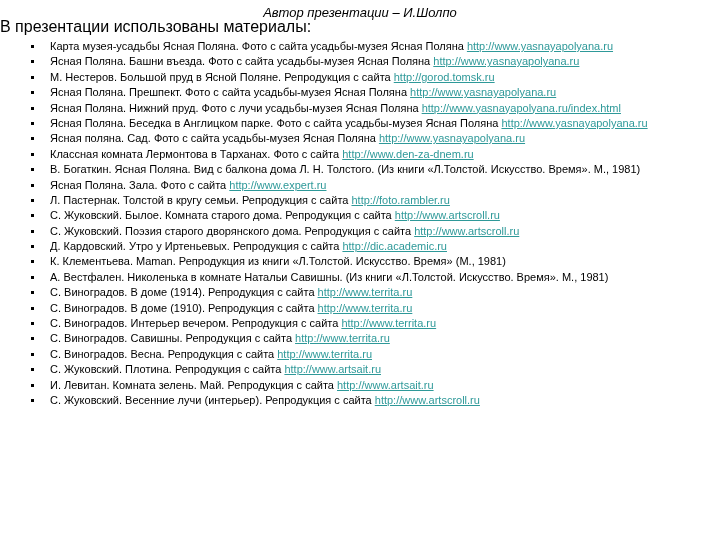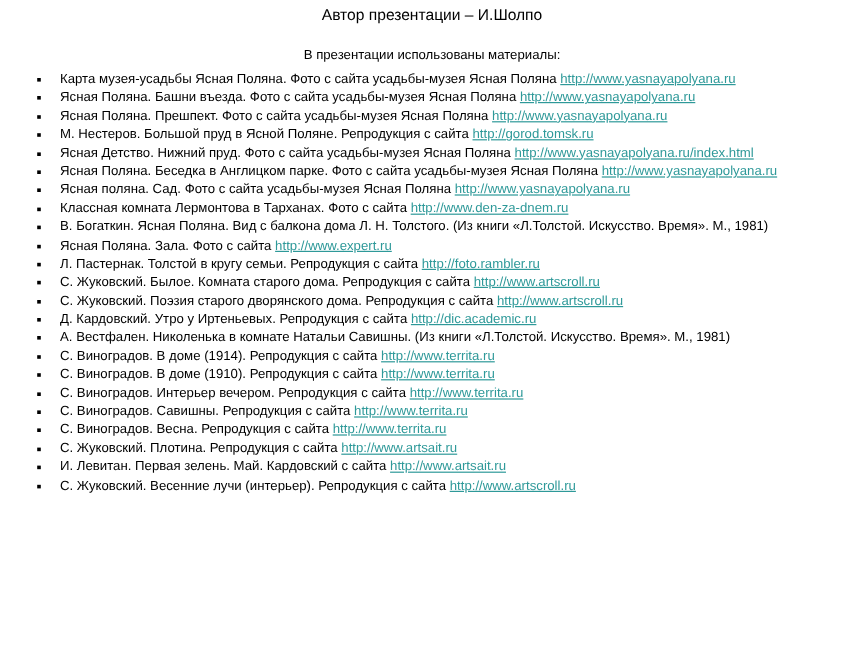--- a/index.html
+++ b/index.html
@@ -17,6 +17,7 @@
     padding-top: 5px;
     font-size: 13px;
     line-height: 15px;
+    font-style: italic;
   }
   .subtitle {
     text-align: center;

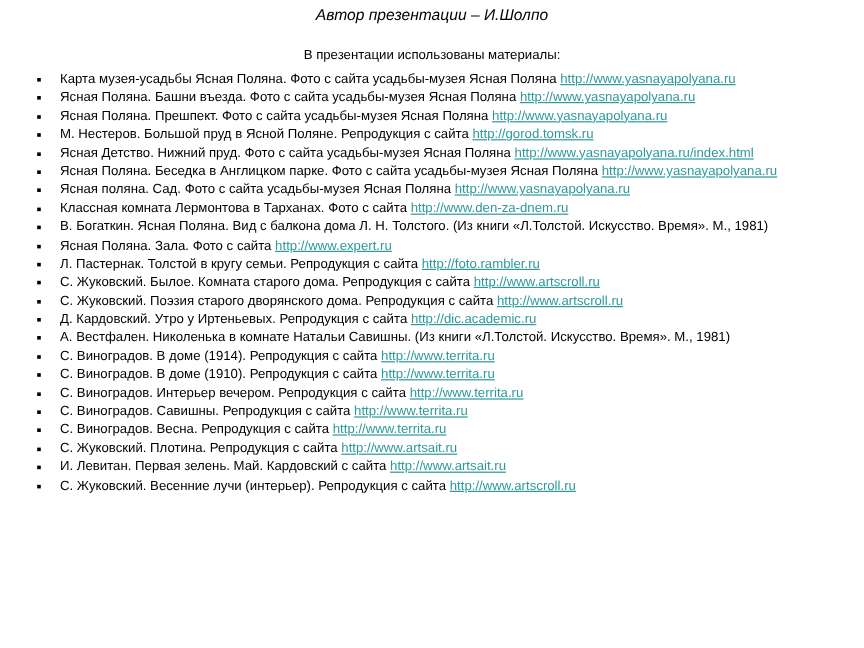--- a/index.html
+++ b/index.html
@@ -20,9 +20,9 @@
     font-style: italic;
   }
   .subtitle {
-    text-align: center;
-    margin-top: 20px;
-    font-size: 11px;
+    text-align: left;
+    margin-top: 0;
+    font-size: 16px;
     line-height: 13px;
   }
   ul.credits {

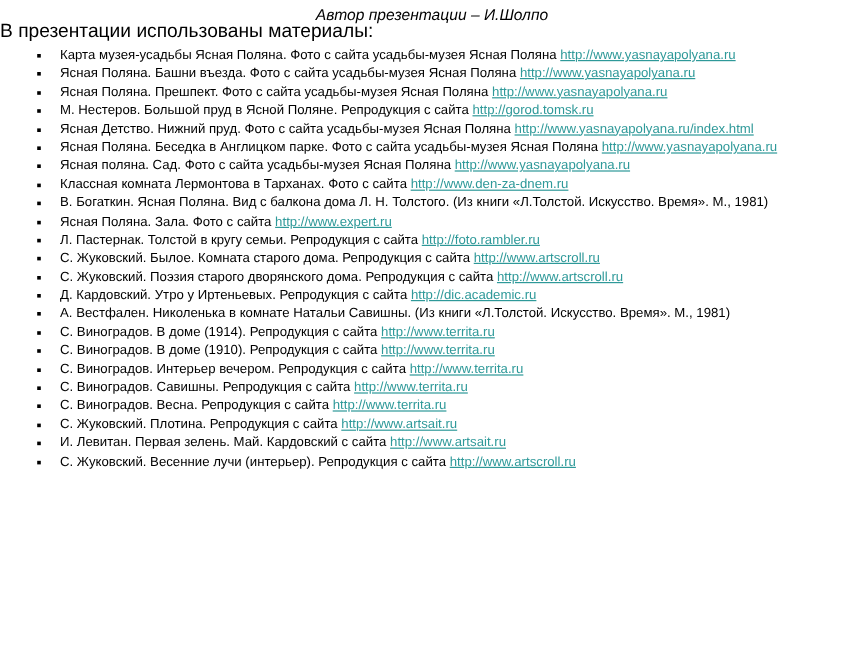--- a/index.html
+++ b/index.html
@@ -64,9 +64,9 @@
 
       <li class="credit"><span class="bullet"></span><span class="txt">Ясная Поляна. Башни въезда. Фото с сайта усадьбы-музея Ясная Поляна </span><a class="lnk">http://www.yasnayapolyana.ru</a><span class="txt"></span></li>
 
+      <li class="credit"><span class="bullet"></span><span class="txt">М. Нестеров. Большой пруд в Ясной Поляне. Репродукция с сайта </span><a class="lnk">http://gorod.tomsk.ru</a><span class="txt"></span></li>
+
       <li class="credit"><span class="bullet"></span><span class="txt">Ясная Поляна. Прешпект. Фото с сайта усадьбы-музея Ясная Поляна </span><a class="lnk">http://www.yasnayapolyana.ru</a><span class="txt"></span></li>
-
-      <li class="credit"><span class="bullet"></span><span class="txt">М. Нестеров. Большой пруд в Ясной Поляне. Репродукция с сайта </span><a class="lnk">http://gorod.tomsk.ru</a><span class="txt"></span></li>
 
       <li class="credit"><span class="bullet"></span><span class="txt">Ясная Детство. Нижний пруд. Фото с сайта усадьбы-музея Ясная Поляна </span><a class="lnk">http://www.yasnayapolyana.ru/index.html</a><span class="txt"></span></li>
 

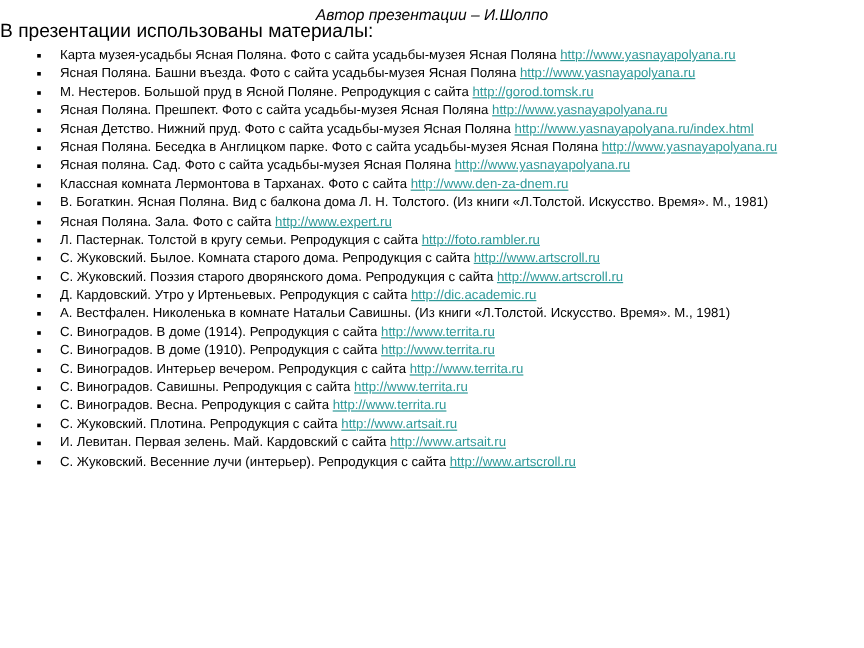--- a/index.html
+++ b/index.html
@@ -68,7 +68,7 @@
 
       <li class="credit"><span class="bullet"></span><span class="txt">Ясная Поляна. Прешпект. Фото с сайта усадьбы-музея Ясная Поляна </span><a class="lnk">http://www.yasnayapolyana.ru</a><span class="txt"></span></li>
 
-      <li class="credit"><span class="bullet"></span><span class="txt">Ясная Детство. Нижний пруд. Фото с сайта усадьбы-музея Ясная Поляна </span><a class="lnk">http://www.yasnayapolyana.ru/index.html</a><span class="txt"></span></li>
+      <li class="credit"><span class="bullet"></span><span class="txt">Ясная Поляна. Нижний пруд. Фото с лучи усадьбы-музея Ясная Поляна </span><a class="lnk">http://www.yasnayapolyana.ru/index.html</a><span class="txt"></span></li>
 
 
       <li class="credit"><span class="bullet"></span><span class="txt">Ясная Поляна. Беседка в Англицком парке. Фото с сайта усадьбы-музея Ясная Поляна </span><a class="lnk">http://www.yasnayapolyana.ru</a><span class="txt"></span></li>

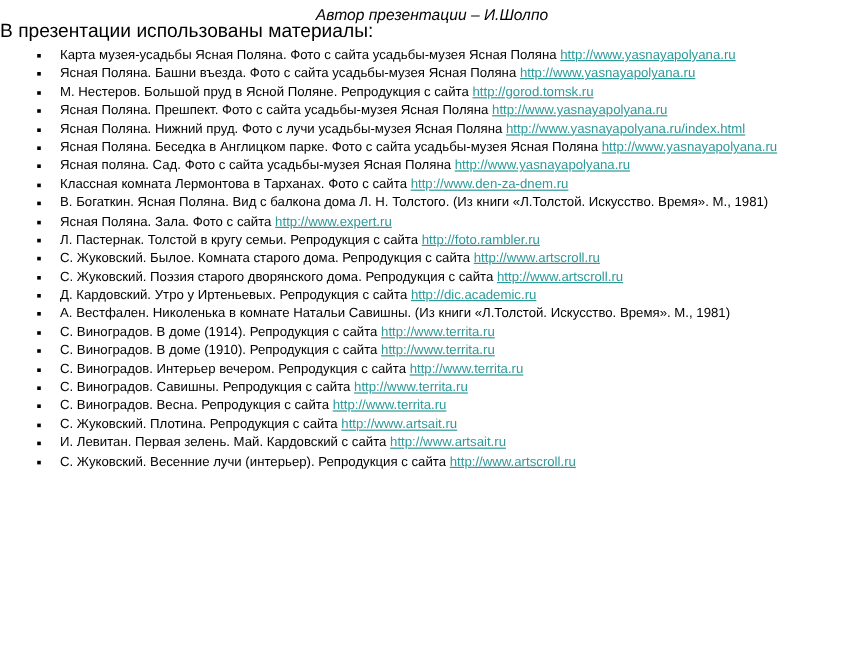--- a/index.html
+++ b/index.html
@@ -92,6 +92,7 @@
 
       <li class="credit"><span class="bullet"></span><span class="txt">Д. Кардовский. Утро у Иртеньевых. Репродукция с сайта </span><a class="lnk">http://dic.academic.ru</a><span class="txt"></span></li>
 
+      <li class="credit"><span class="bullet"></span><span class="txt">К. Клементьева. Maman. Репродукция из книги «Л.Толстой. Искусство. Время» (М., 1981)</span><span class="txt"></span></li>
 
       <li class="credit"><span class="bullet"></span><span class="txt">А. Вестфален. Николенька в комнате Натальи Савишны. (Из книги «Л.Толстой. Искусство. Время». М., 1981)</span><span class="txt"></span></li>
 

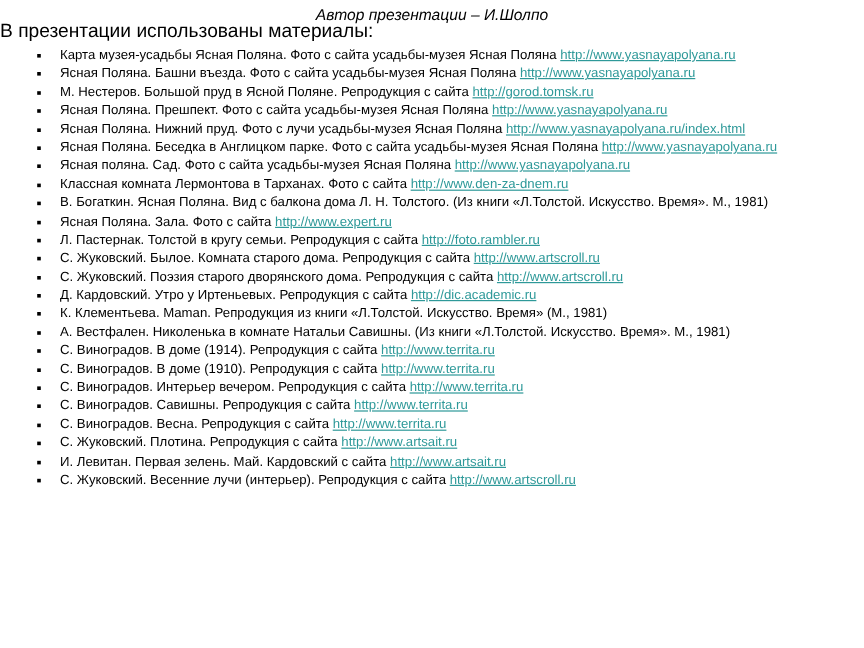--- a/index.html
+++ b/index.html
@@ -109,7 +109,7 @@
 
       <li class="credit"><span class="bullet"></span><span class="txt">С. Жуковский. Плотина. Репродукция с сайта </span><a class="lnk">http://www.artsait.ru</a><span class="txt"></span></li>
 
-      <li class="credit"><span class="bullet"></span><span class="txt">И. Левитан. Первая зелень. Май. Кардовский с сайта </span><a class="lnk">http://www.artsait.ru</a><span class="txt"></span></li>
+      <li class="credit"><span class="bullet"></span><span class="txt">И. Левитан. Комната зелень. Май. Репродукция с сайта </span><a class="lnk">http://www.artsait.ru</a><span class="txt"></span></li>
 
 
       <li class="credit"><span class="bullet"></span><span class="txt">С. Жуковский. Весенние лучи (интерьер). Репродукция с сайта </span><a class="lnk">http://www.artscroll.ru</a><span class="txt"></span></li>

